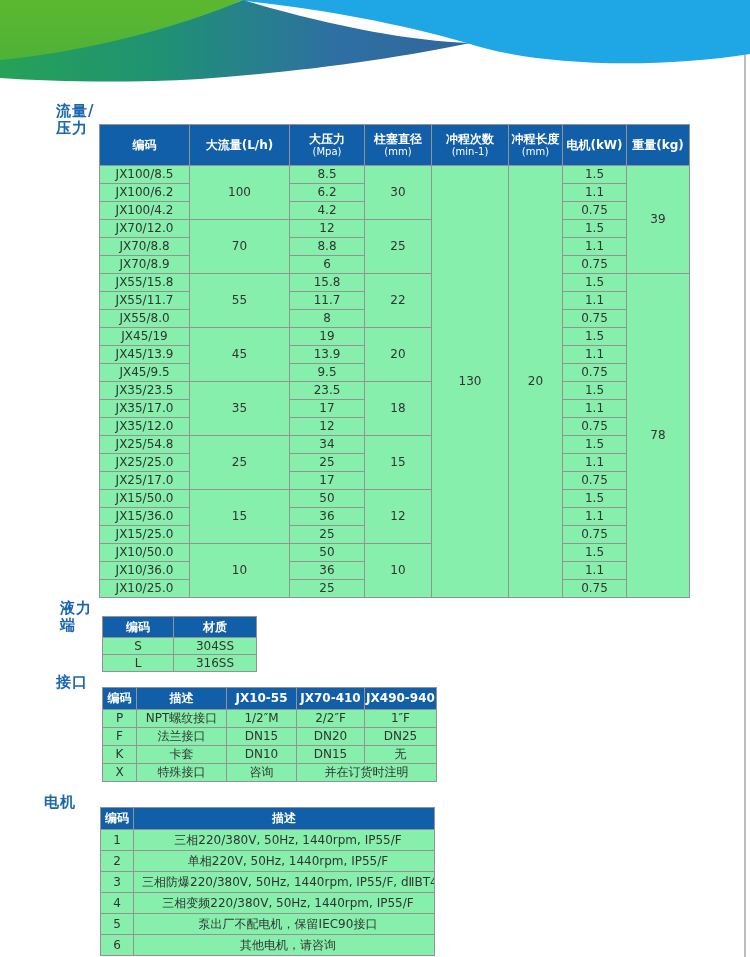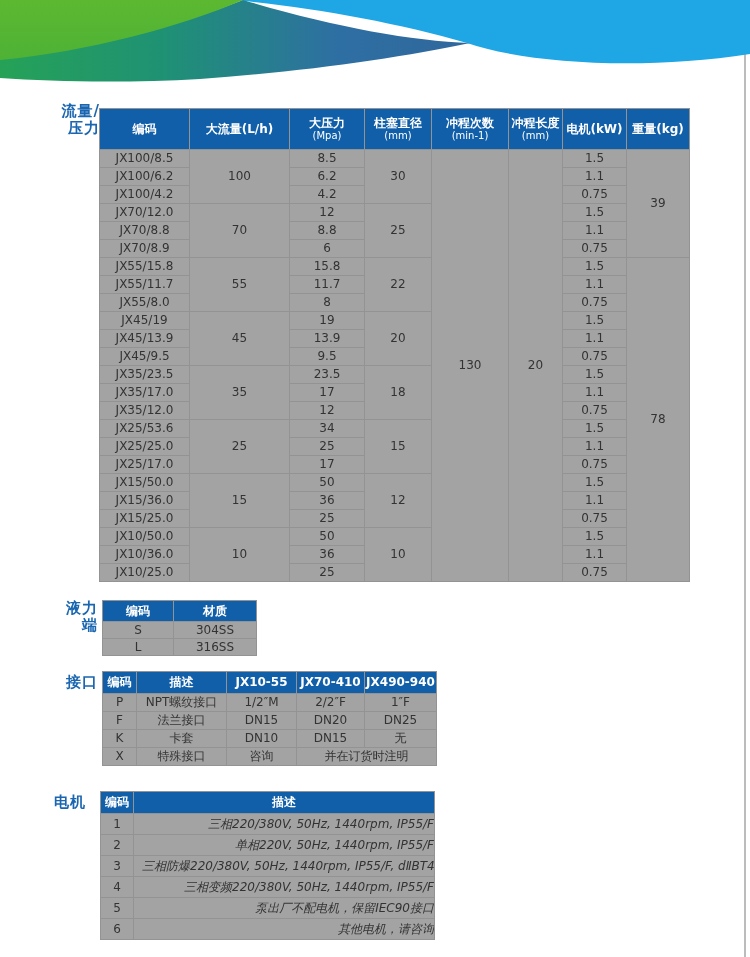--- a/index.html
+++ b/index.html
@@ -12,7 +12,7 @@
   .banner{position:absolute;left:0;top:0;width:750px;height:92px;z-index:1;}
   .section-label{
     position:absolute;color:#1b66b0;font-weight:bold;font-size:15px;line-height:17px;
-    text-align:right;z-index:2;letter-spacing:1px;
+    text-align:left;z-index:2;letter-spacing:1px;
   }
   table{
     border-collapse:collapse;table-layout:fixed;position:absolute;z-index:2;

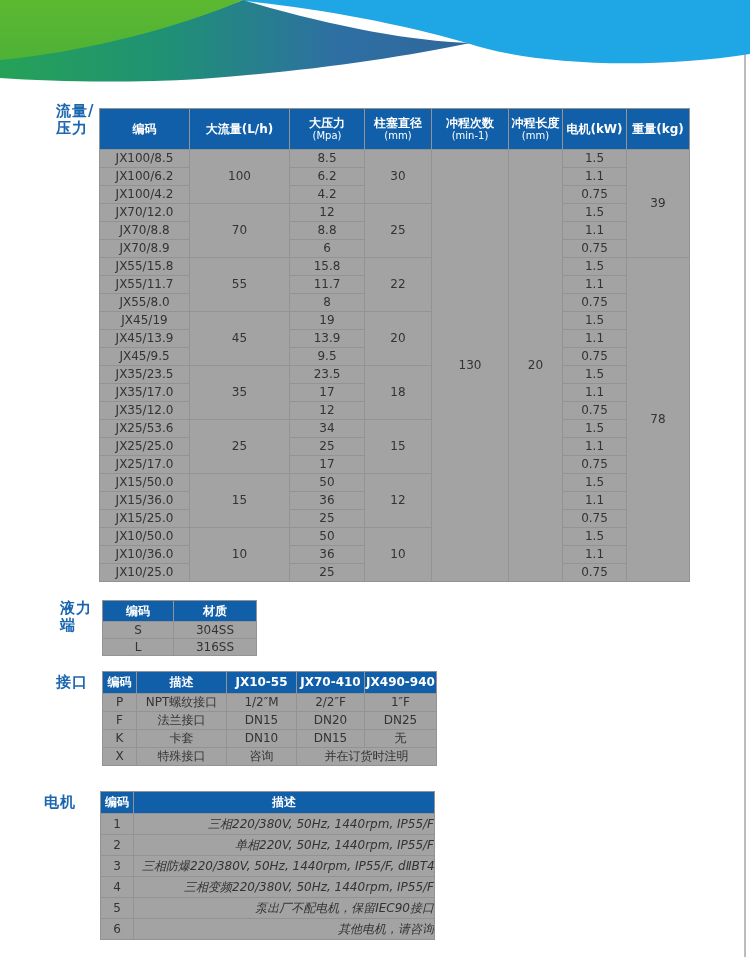--- a/index.html
+++ b/index.html
@@ -16,7 +16,7 @@
   }
   table{
     border-collapse:collapse;table-layout:fixed;position:absolute;z-index:2;
-    font-size:12px;color:#333;background:#a3a3a3;
+    font-size:12px;color:#333;background:#86efac;margin-top:16px;
   }
   td,th{
     border:1px solid #939393;text-align:center;vertical-align:middle;

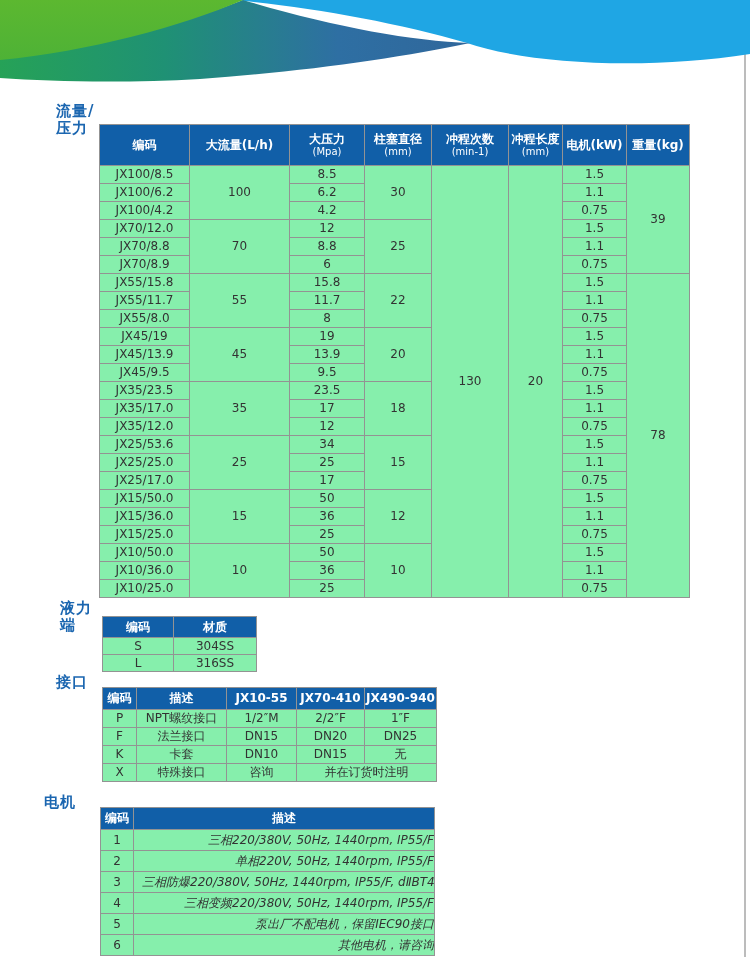--- a/index.html
+++ b/index.html
@@ -204,7 +204,7 @@
         <td>0.75</td>
       </tr>
       <tr>
-        <td>JX25/53.6</td>
+        <td>JX25/54.8</td>
         <td rowspan="3">25</td>
         <td>34</td>
         <td rowspan="3">15</td>

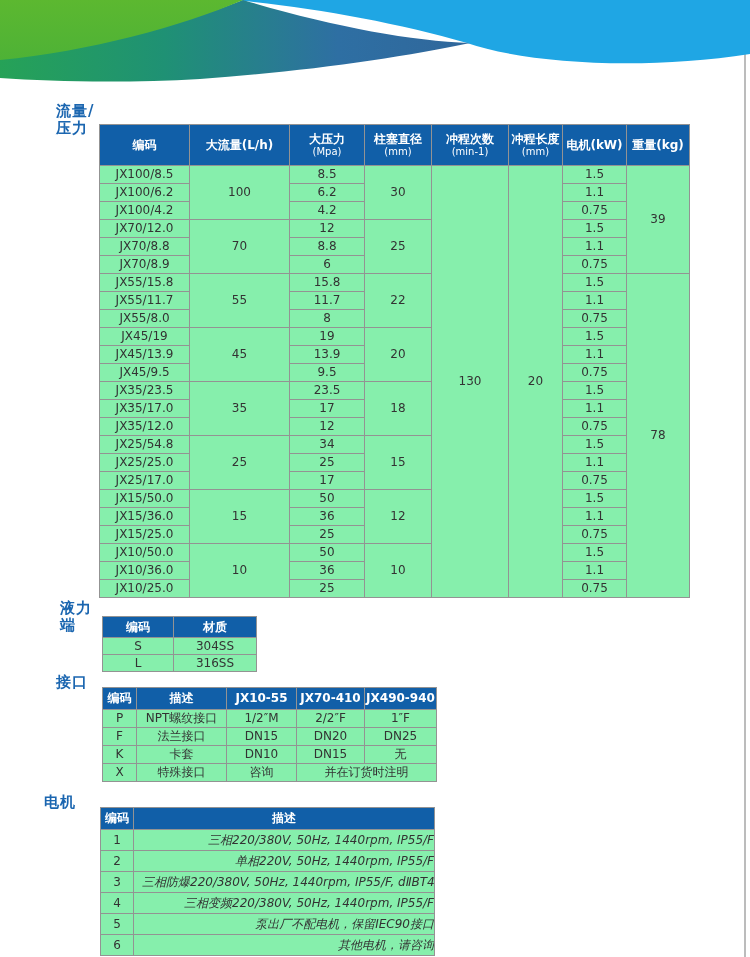--- a/index.html
+++ b/index.html
@@ -40,7 +40,7 @@
   #motor-table{left:100px;top:791px;width:334px;}
   #motor-table thead th{height:21px;}
   #motor-table tbody td{height:20px;line-height:20px;}
-  #motor-table tbody td.desc{text-align:right;padding-left:8px;font-style:italic;}
+  #motor-table tbody td.desc{text-align:center;padding-left:8px;}
 </style>
 </head>
 <body>

